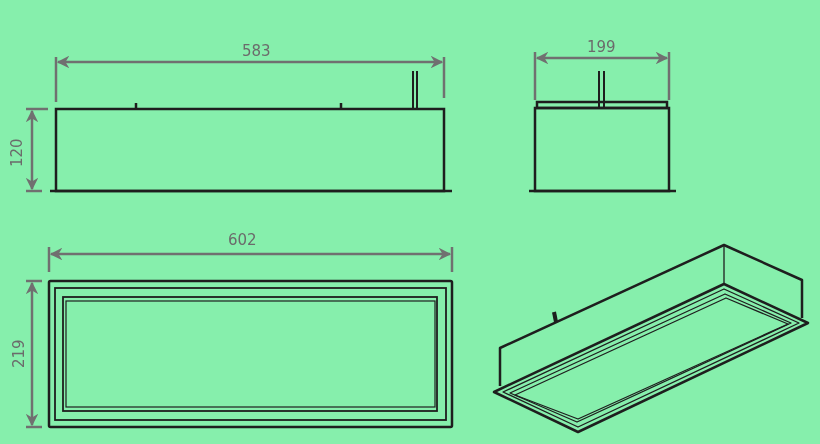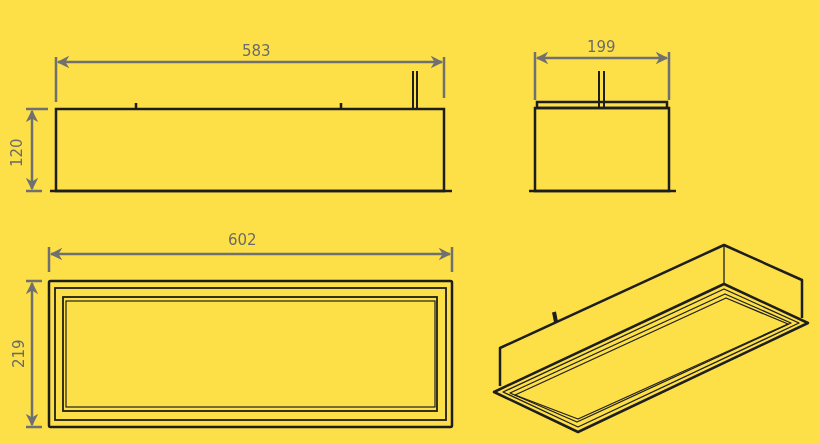--- a/index.html
+++ b/index.html
@@ -3,7 +3,7 @@
 <meta charset="utf-8">
 <style>
   html, body { margin:0; padding:0; background:#f5f5f5; }
-  #canvas { position:relative; width:820px; height:444px; background:#fde047; overflow:hidden; }
+  #canvas { position:relative; width:820px; height:444px; background:#86efac; overflow:hidden; }
   svg { position:absolute; left:0; top:0; }
   .dimtext { font-family:"DejaVu Sans", sans-serif; font-size:15px; fill:#6b6b6b; }
 </style>

